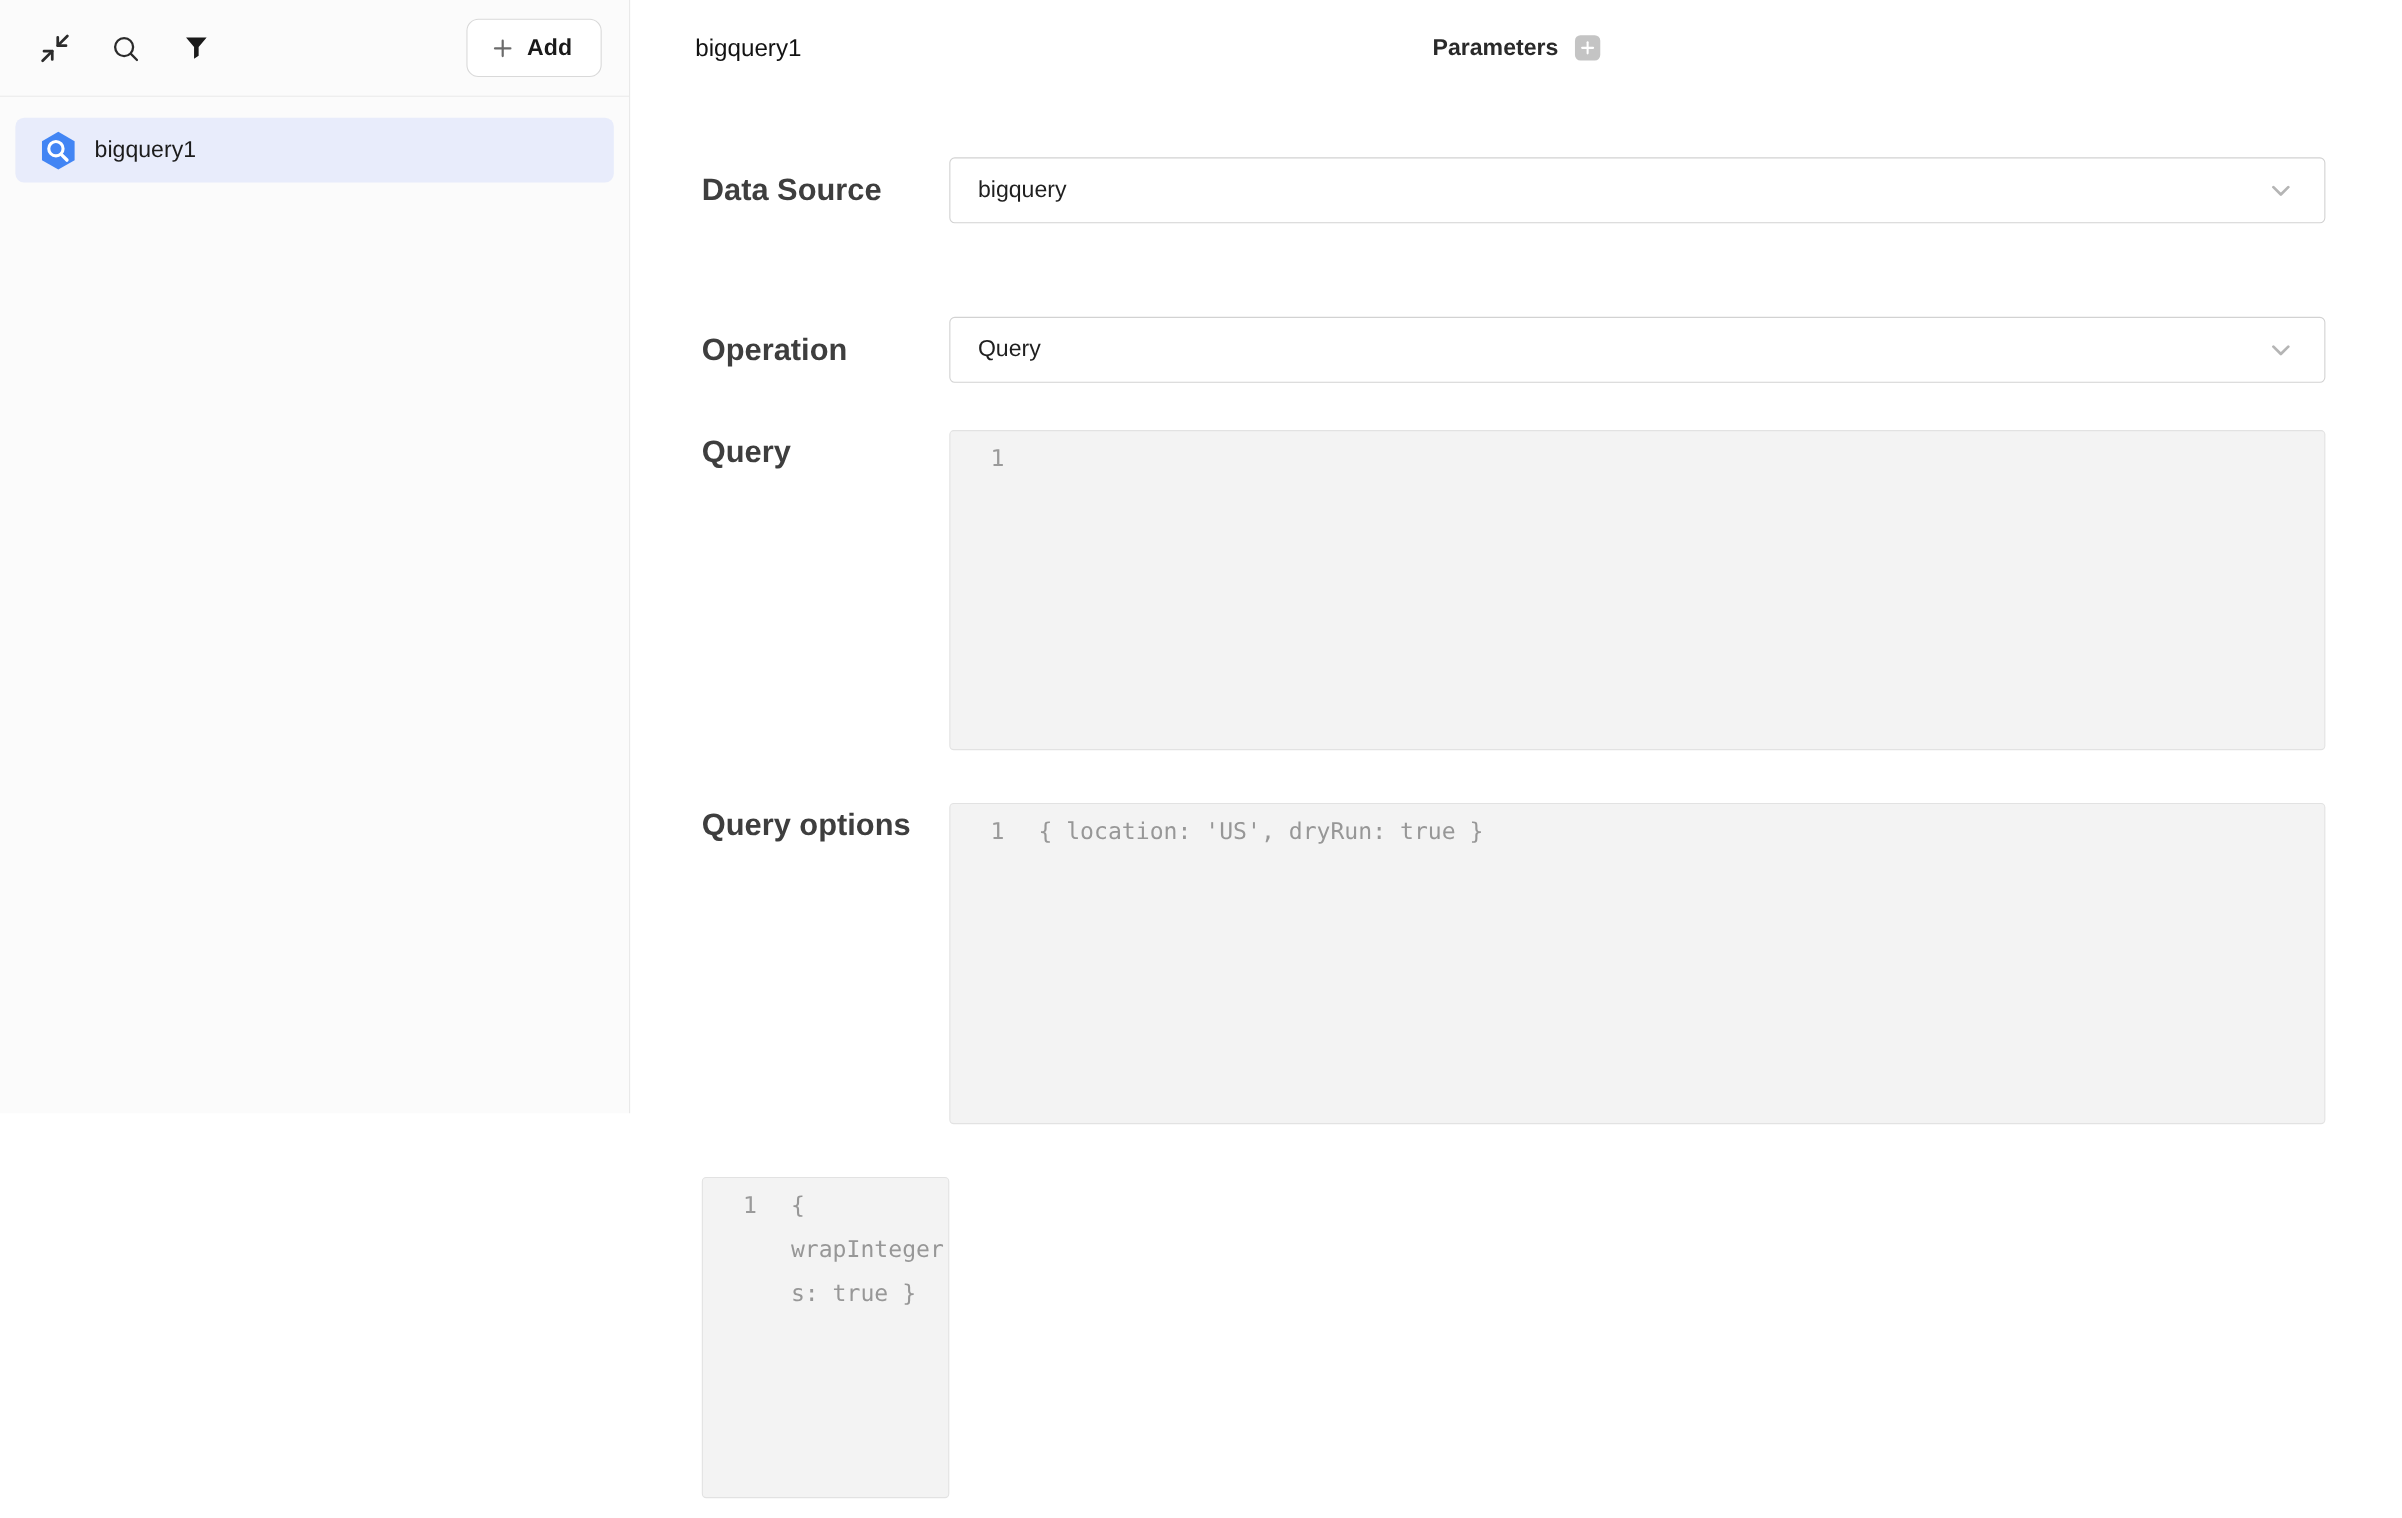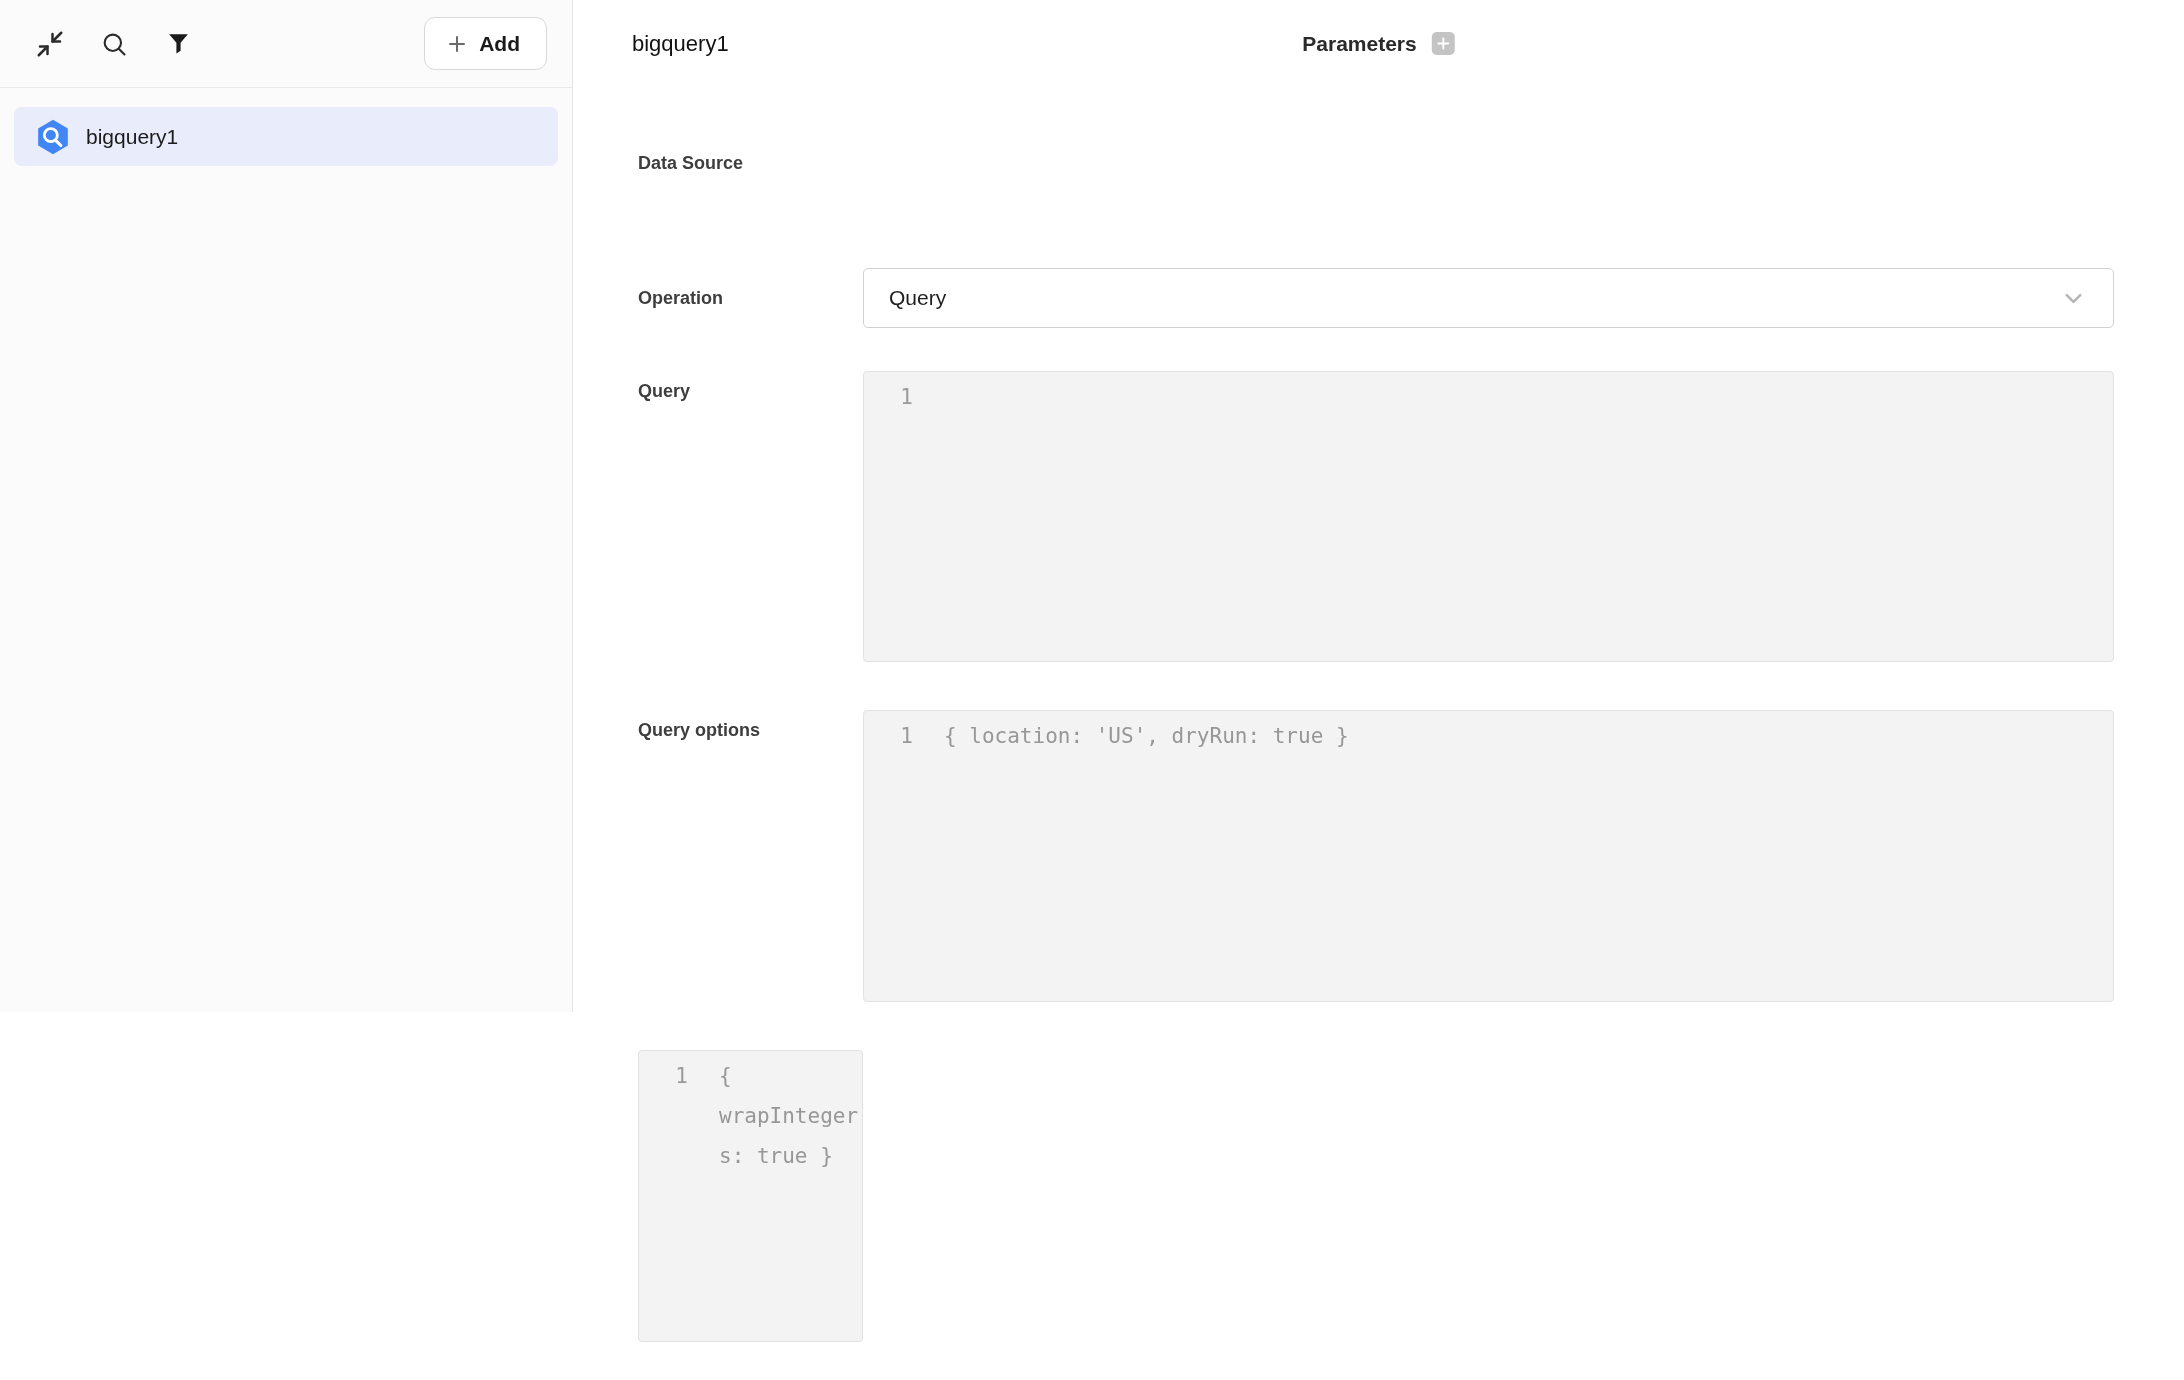--- a/index.html
+++ b/index.html
@@ -80,7 +80,7 @@
   .row-center { align-items:center; }
   .row-top    { align-items:start; }
   .field-label {
-    font-size:18px; font-weight:600; color:#3e3e3e;
+    font-size:28px; font-weight:600; color:#3e3e3e;
     line-height:40px; width:205px;
   }
   .row-top .field-label { padding-top:0px; }

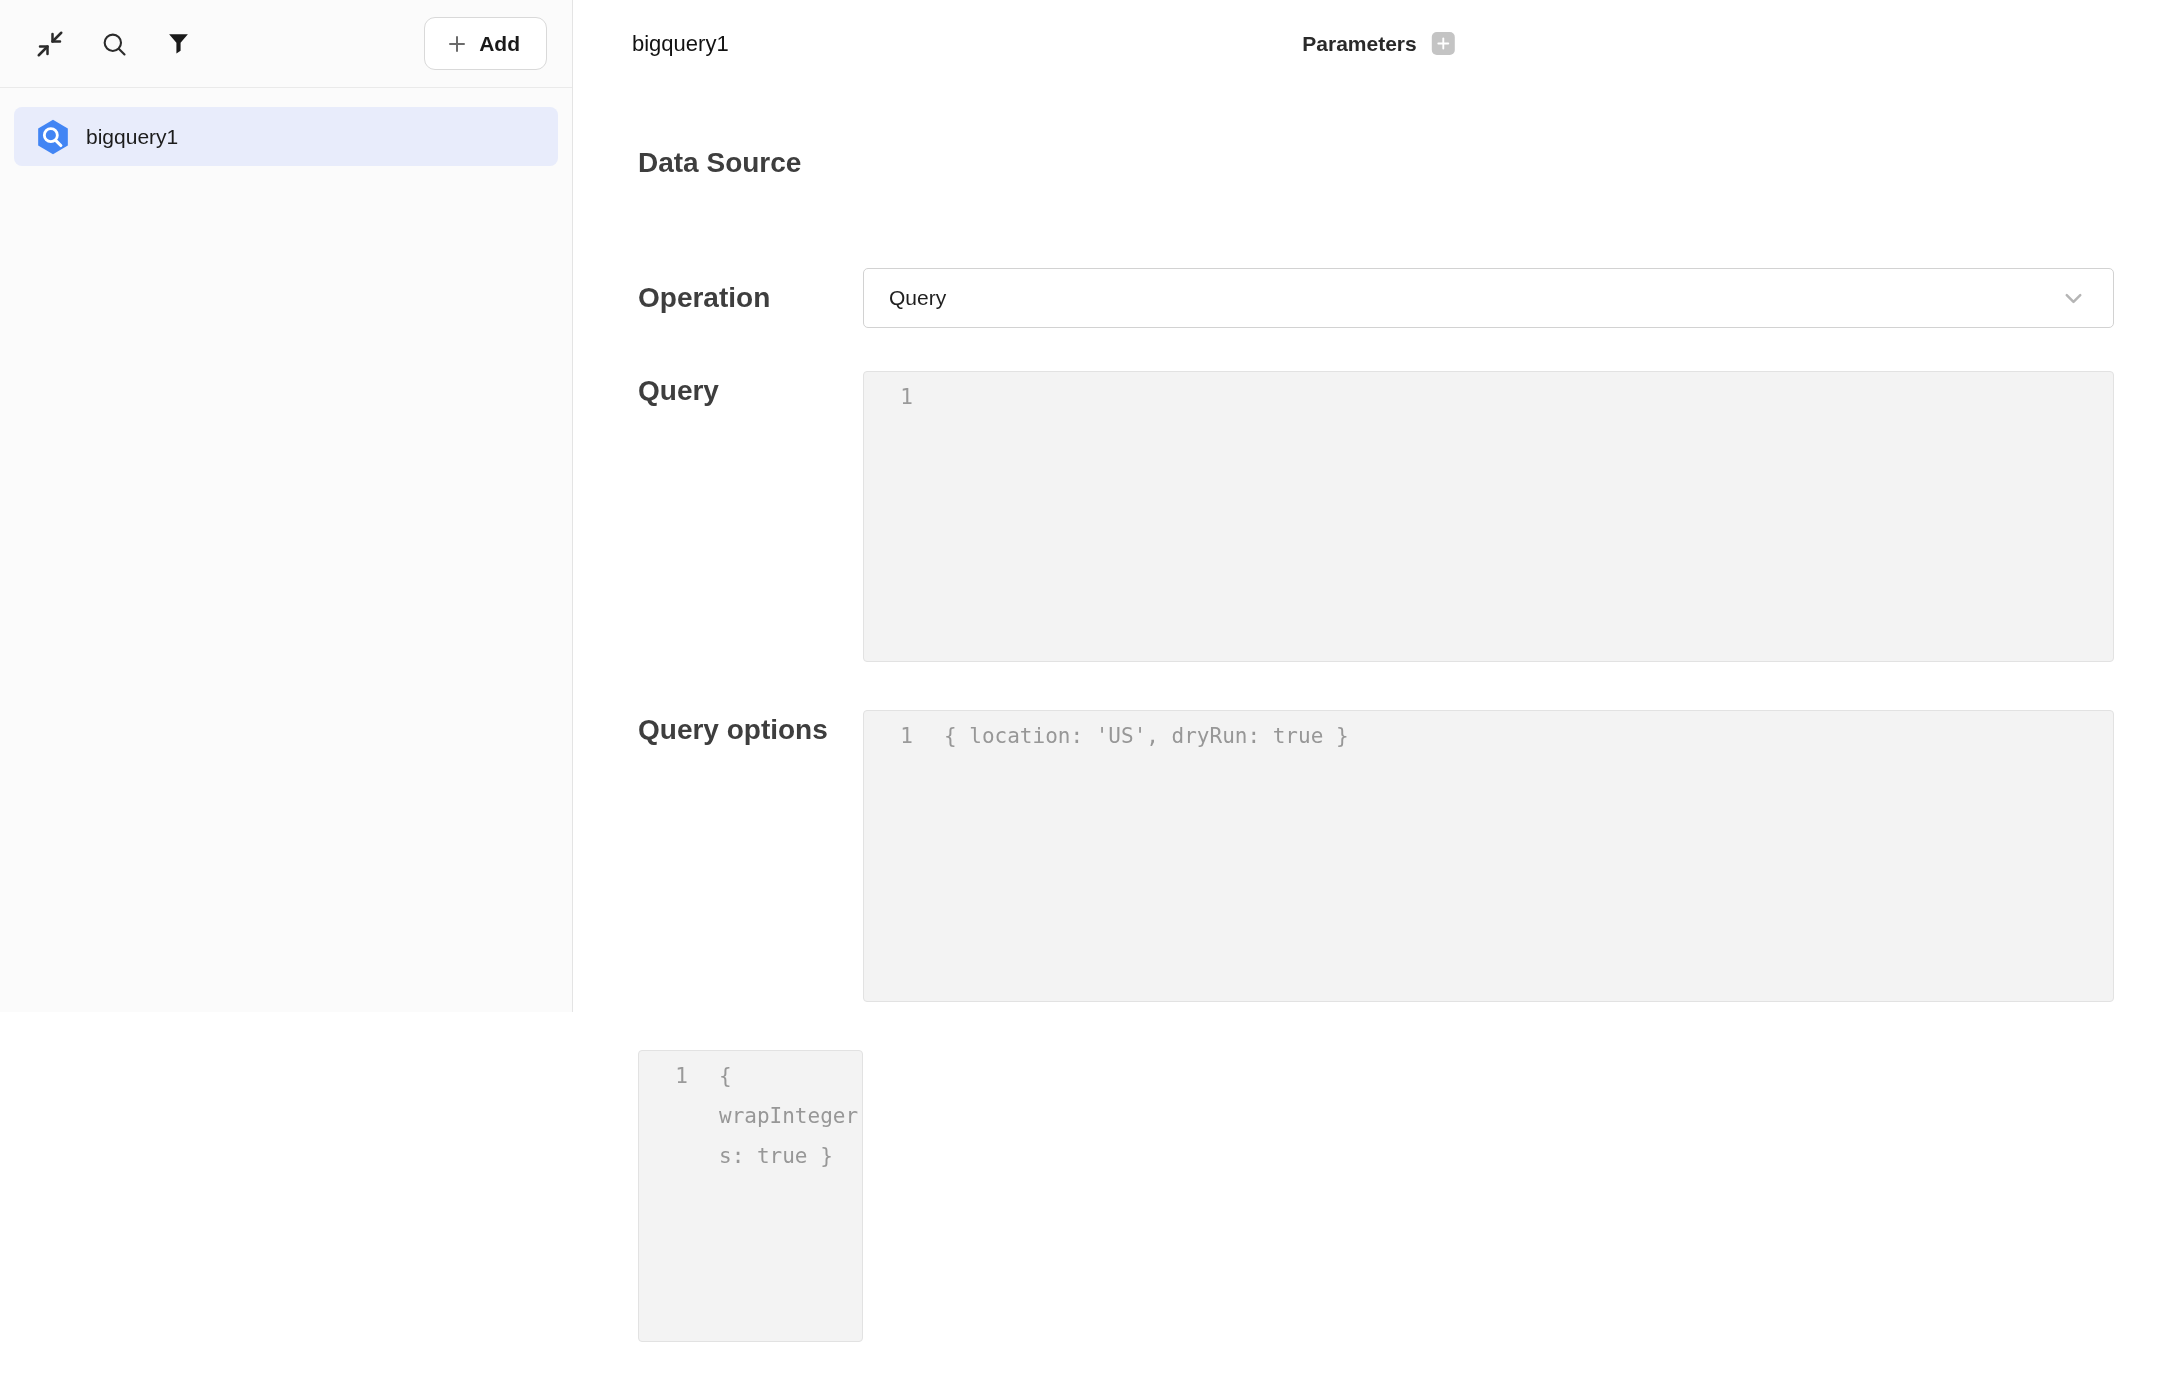--- a/index.html
+++ b/index.html
@@ -193,6 +193,14 @@
 
       <div class="form-row row-center">
         <div class="field-label">Data Source</div>
+        <div class="select-box">
+          <span class="select-value">bigquery</span>
+          <span>
+            <svg width="27" height="27" viewBox="0 0 24 24" fill="none" stroke="#b5b5b5" stroke-width="2.2" stroke-linecap="round" stroke-linejoin="round">
+              <polyline points="6 9 12 15 18 9"></polyline>
+            </svg>
+          </span>
+        </div>
       </div>
 
       <div class="form-row row-center mt-85">

